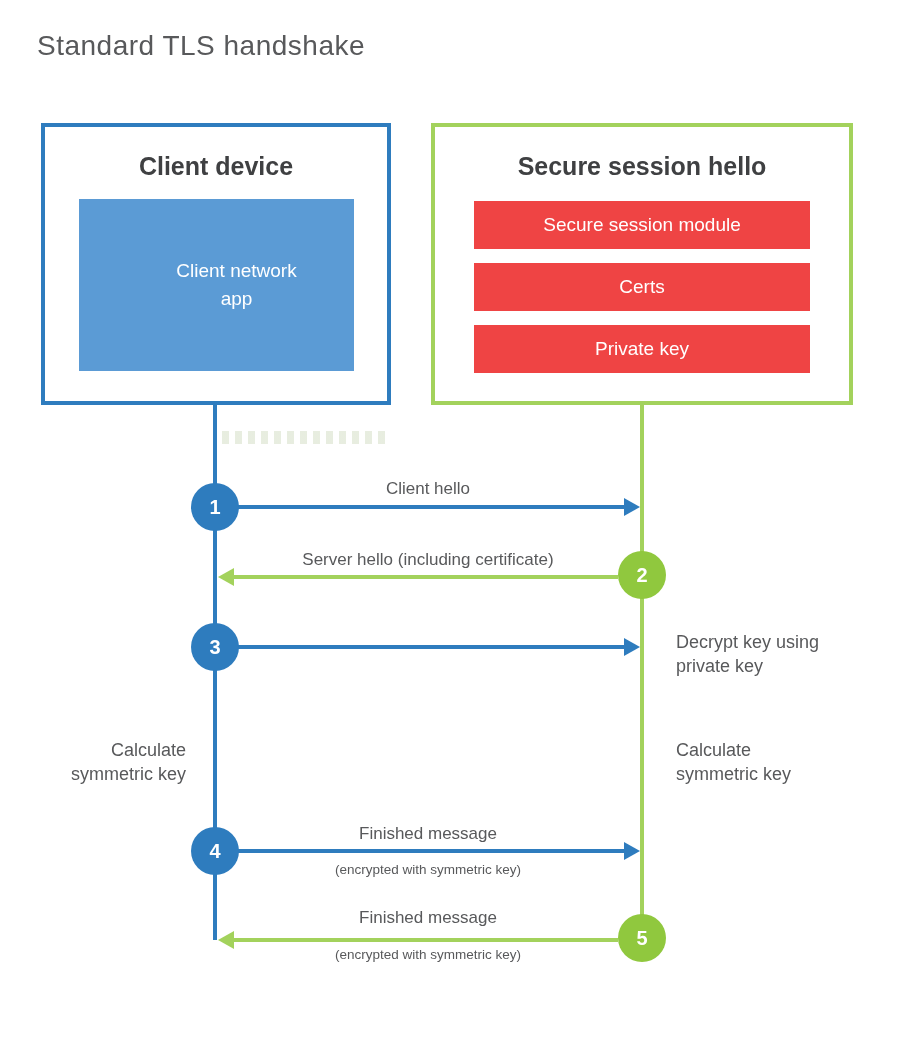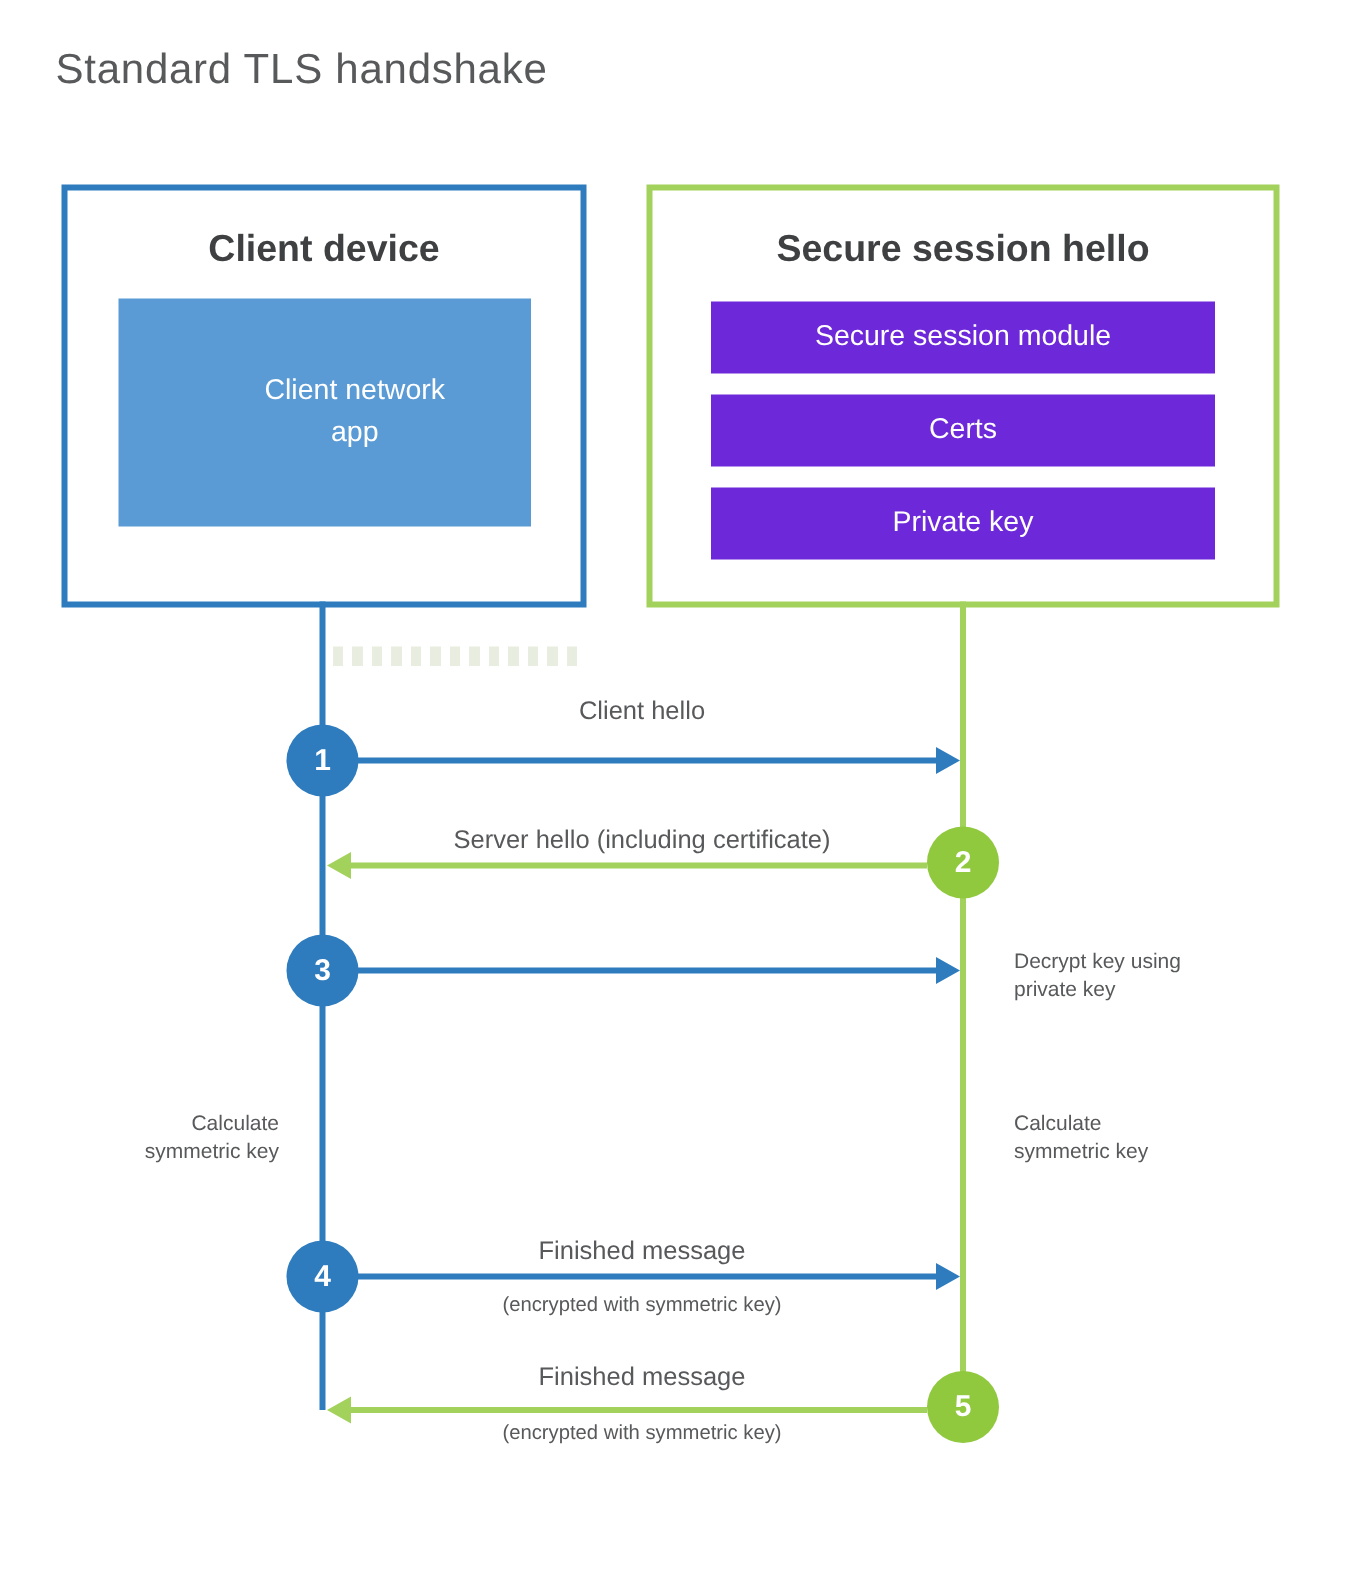--- a/index.html
+++ b/index.html
@@ -58,7 +58,7 @@
     position: absolute;
     left: 474px;
     width: 336px; height: 48px;
-    background: #6d28d9;
+    background: #ef4444;
     color: #ffffff;
     font-size: 19px;
     display: flex;

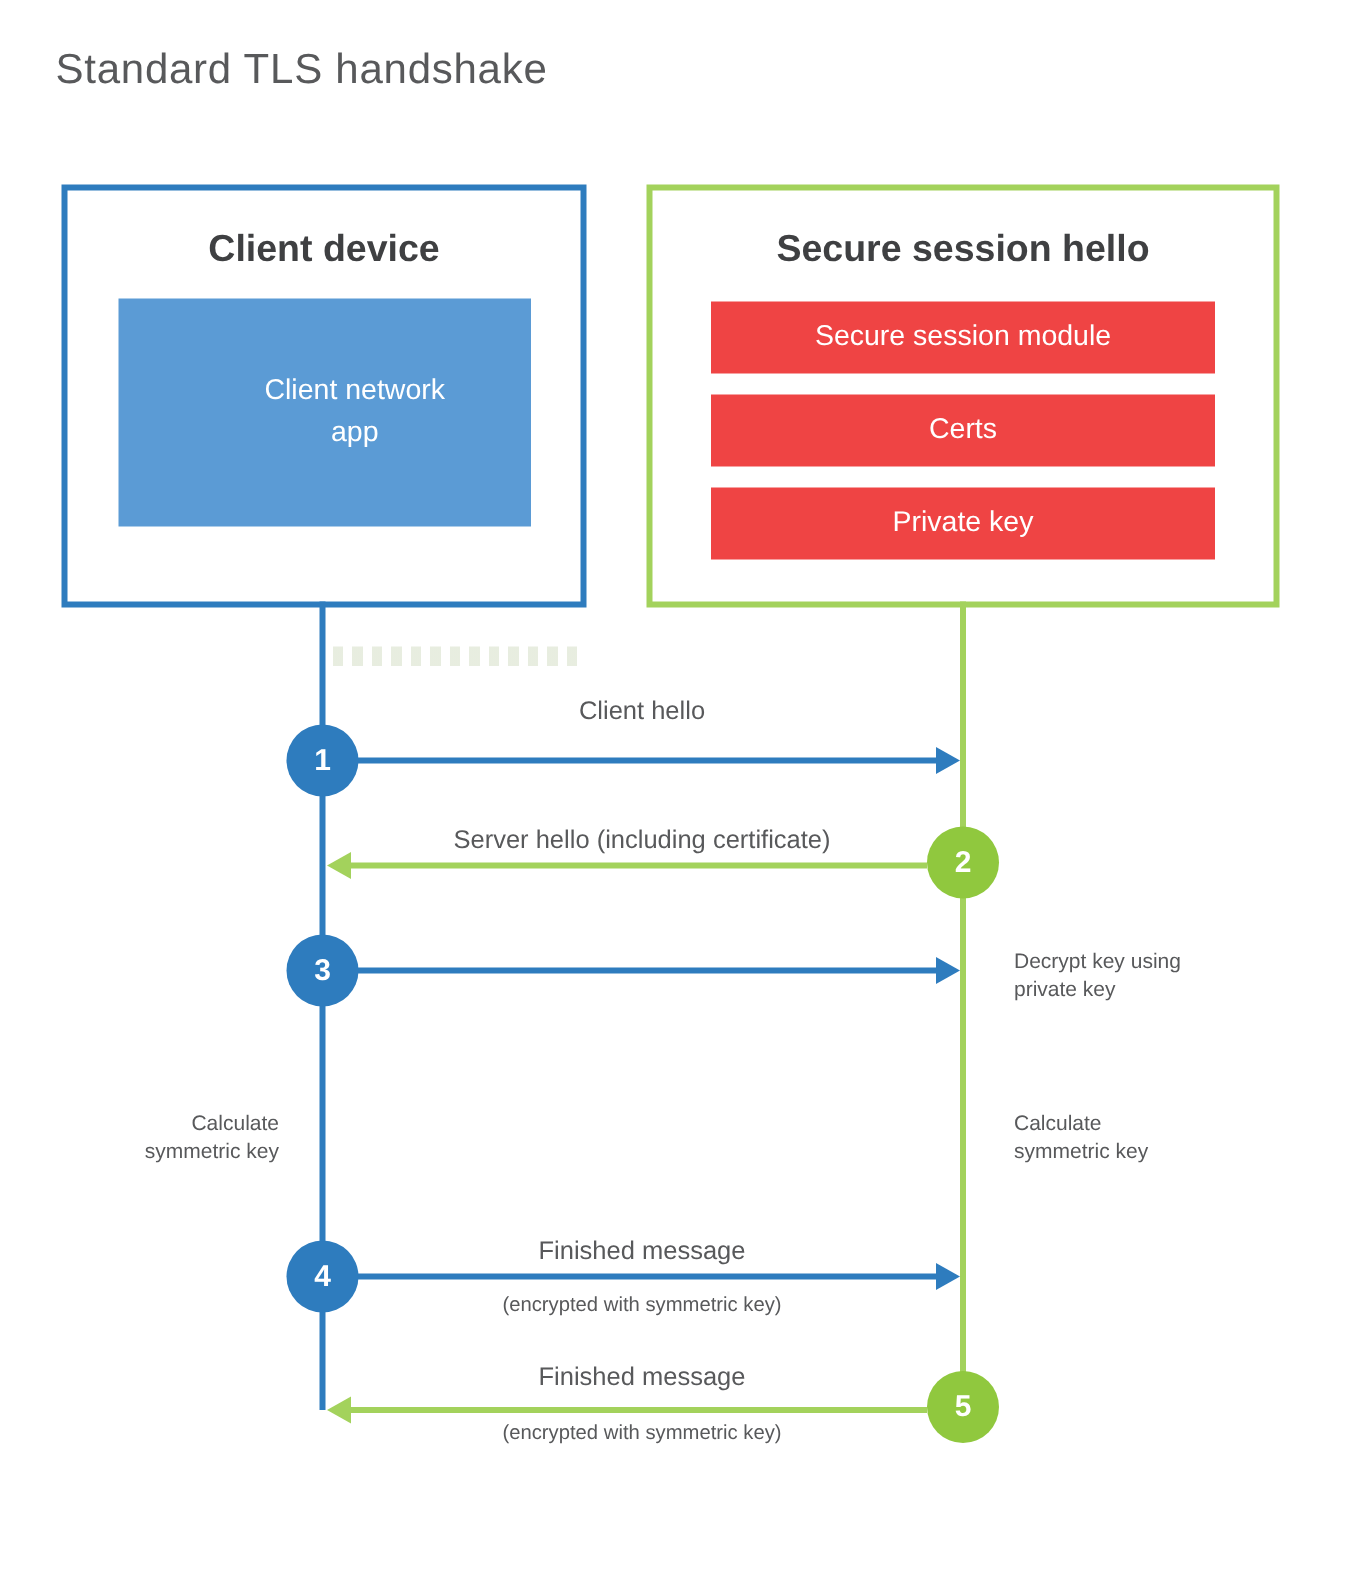--- a/index.html
+++ b/index.html
@@ -43,7 +43,7 @@
   .app-box {
     position: absolute;
     left: 79px; top: 199px;
-    width: 275px; height: 152px;
+    width: 275px; height: 172px;
     background: #5b9bd5;
     color: #ffffff;
     font-size: 19px;

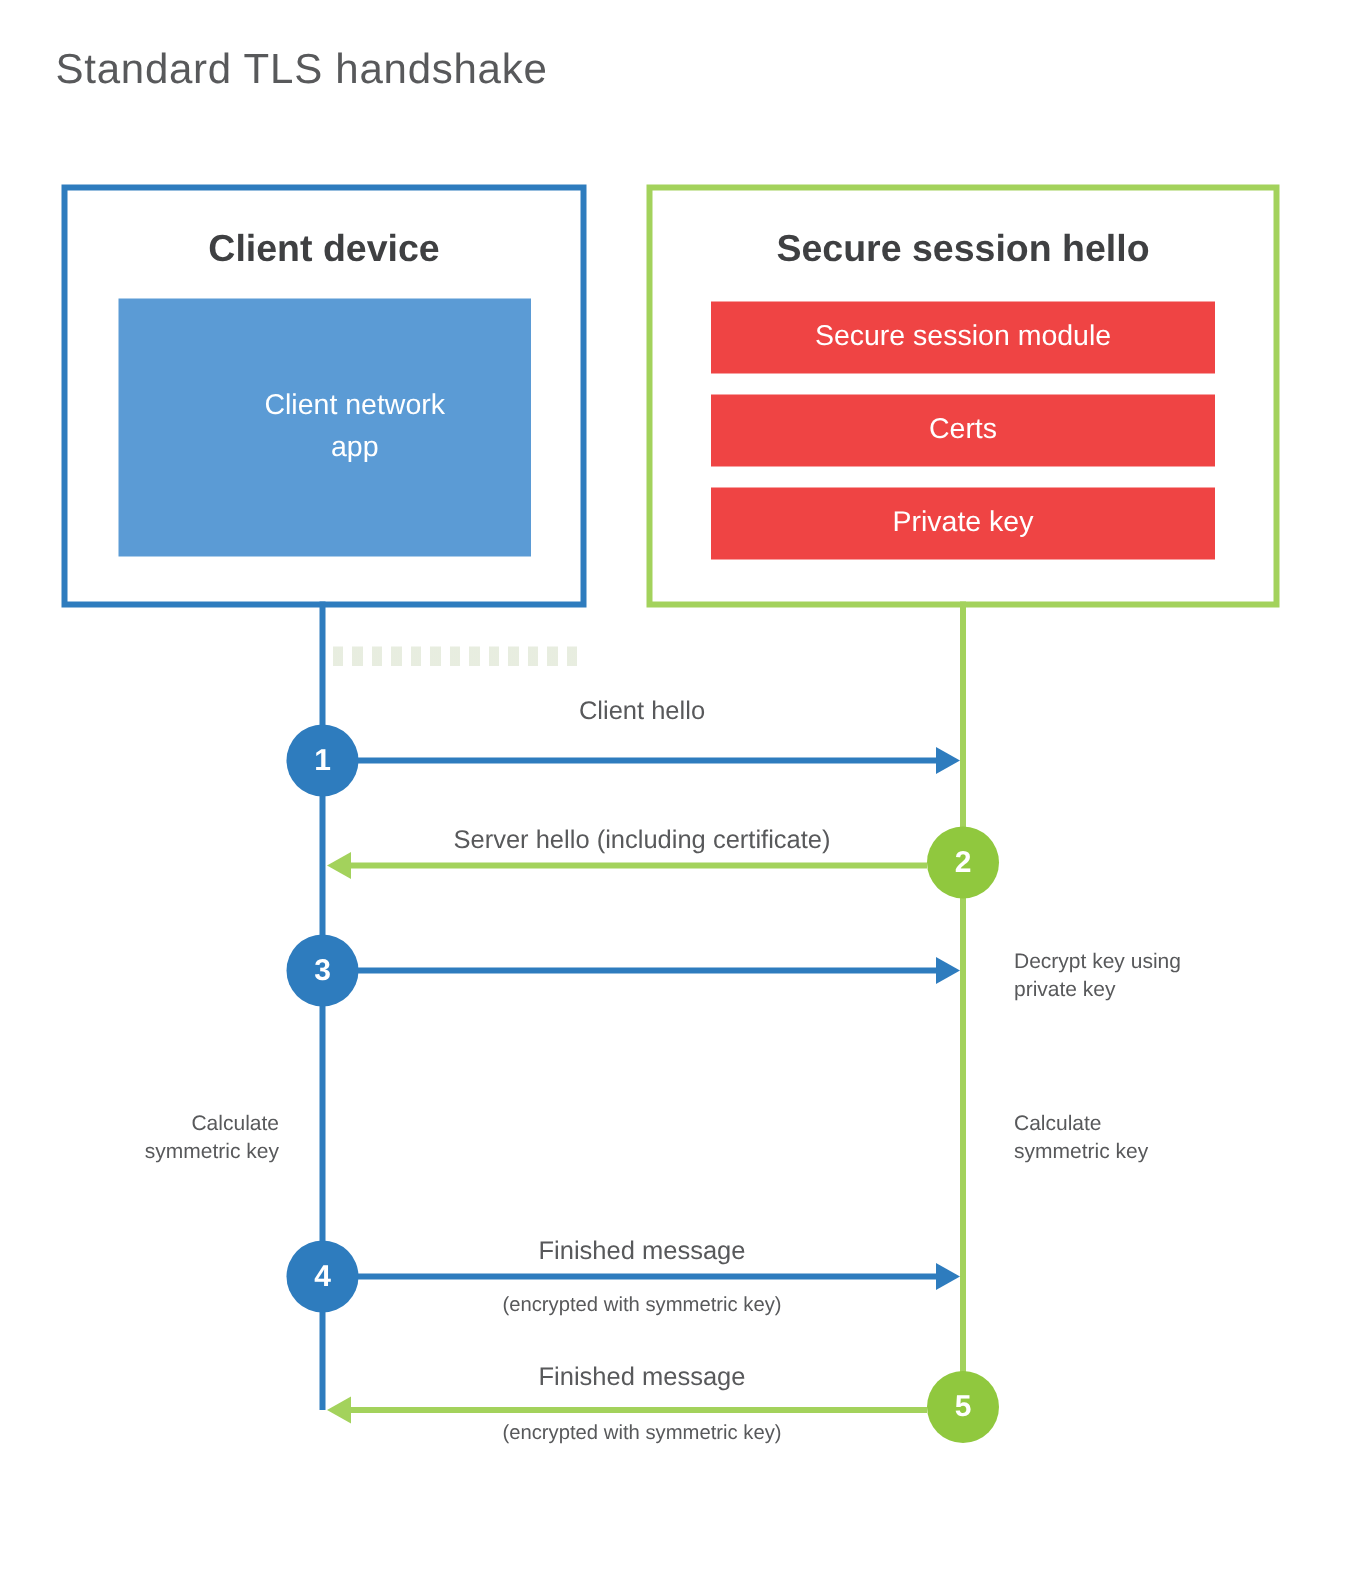--- a/index.html
+++ b/index.html
@@ -141,7 +141,7 @@
     font-size: 13.5px;
     color: #58595b;
   }
-  .l1 { top: 464px; }
+  .l1 { top: 479px; }
   .l2 { top: 550px; }
   .l3 { top: 620px; } .s3 { top: 657px; }
   .l4 { top: 824px; } .s4 { top: 862px; }

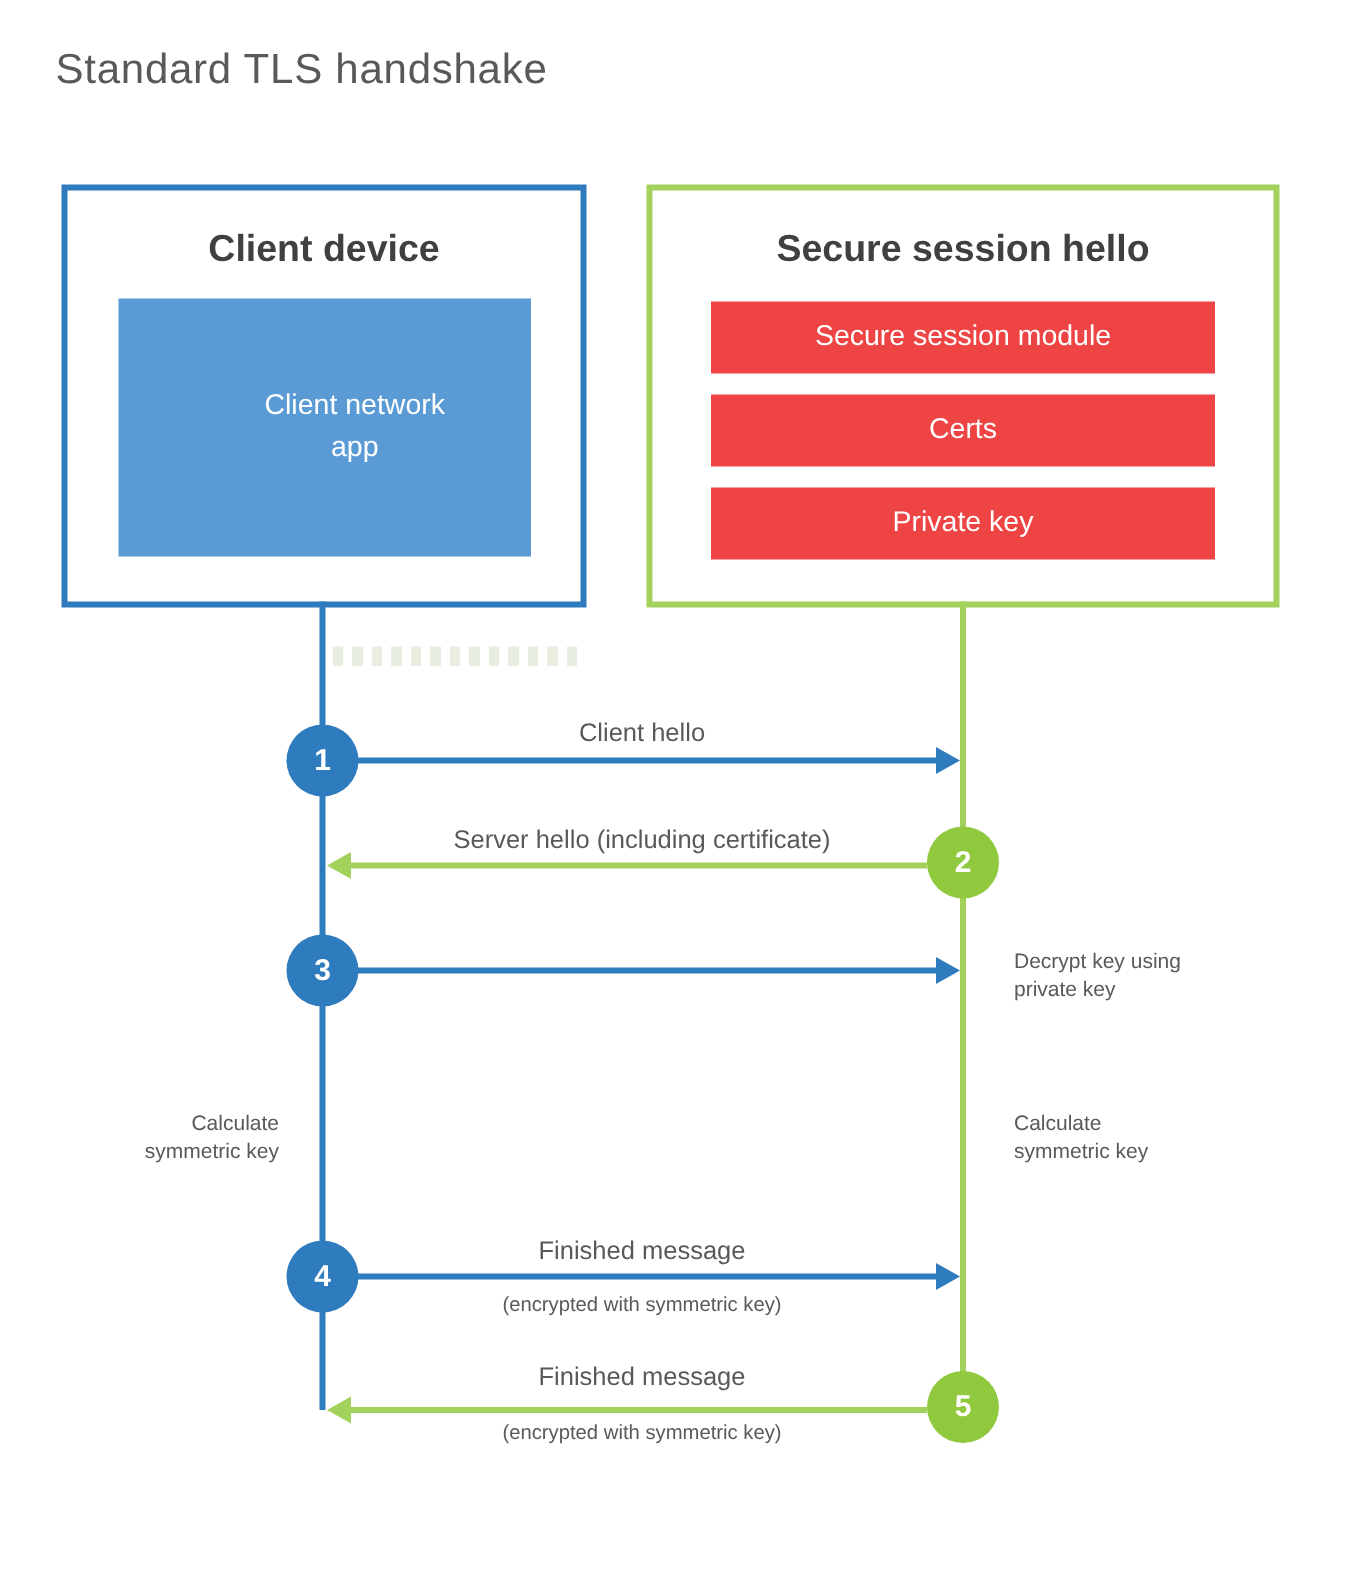--- a/index.html
+++ b/index.html
@@ -149,7 +149,7 @@
   
   .side-note {
     position: absolute;
-    font-size: 14px;
+    font-size: 18px;
     color: #58595b;
     line-height: 1.33;
     white-space: pre-line;

